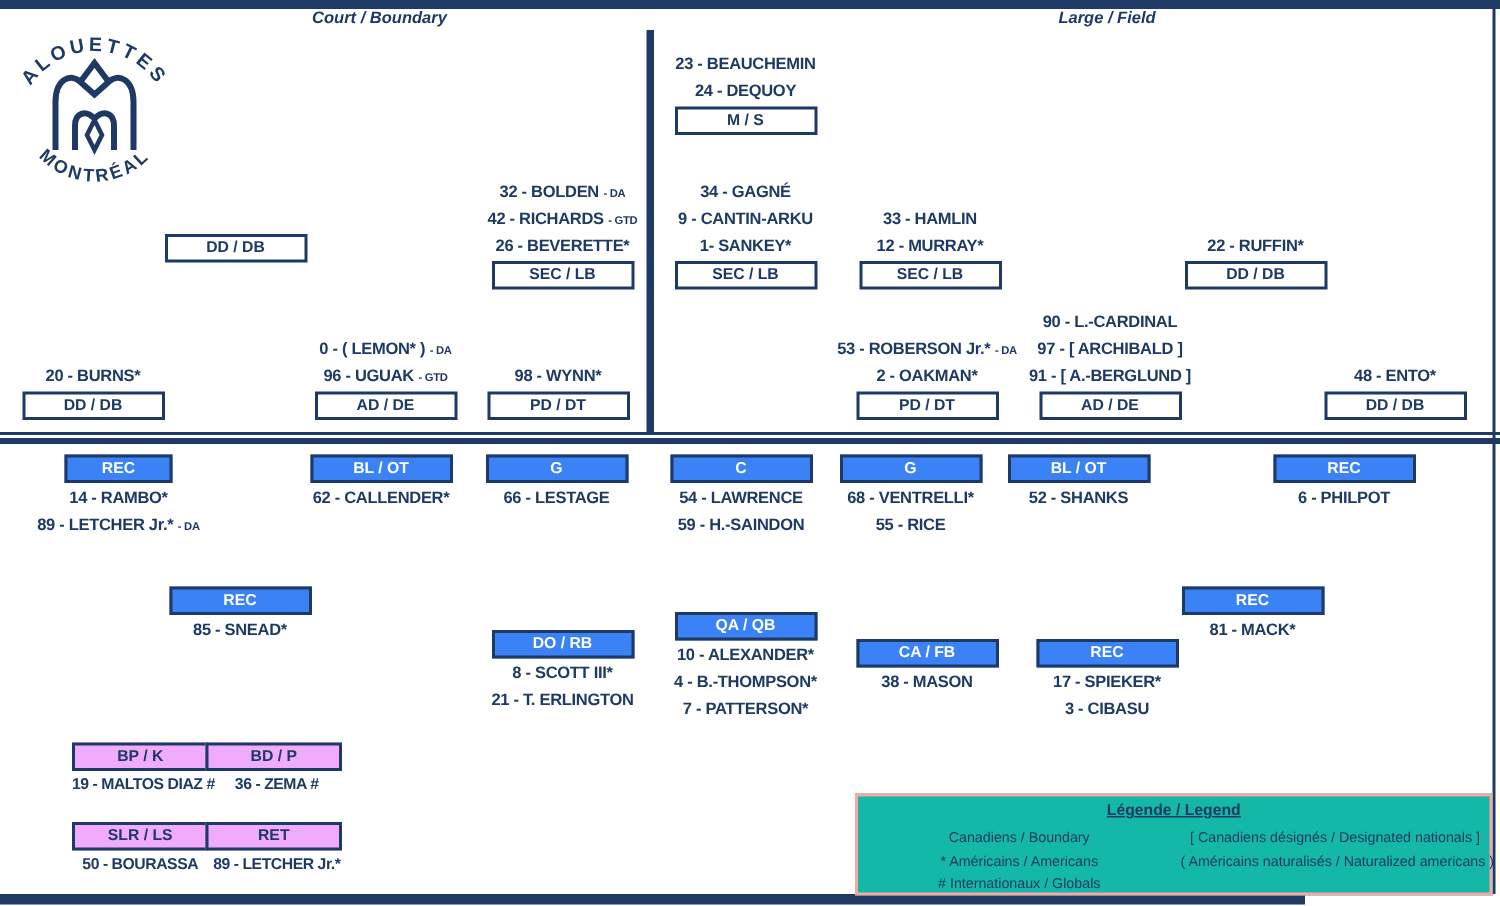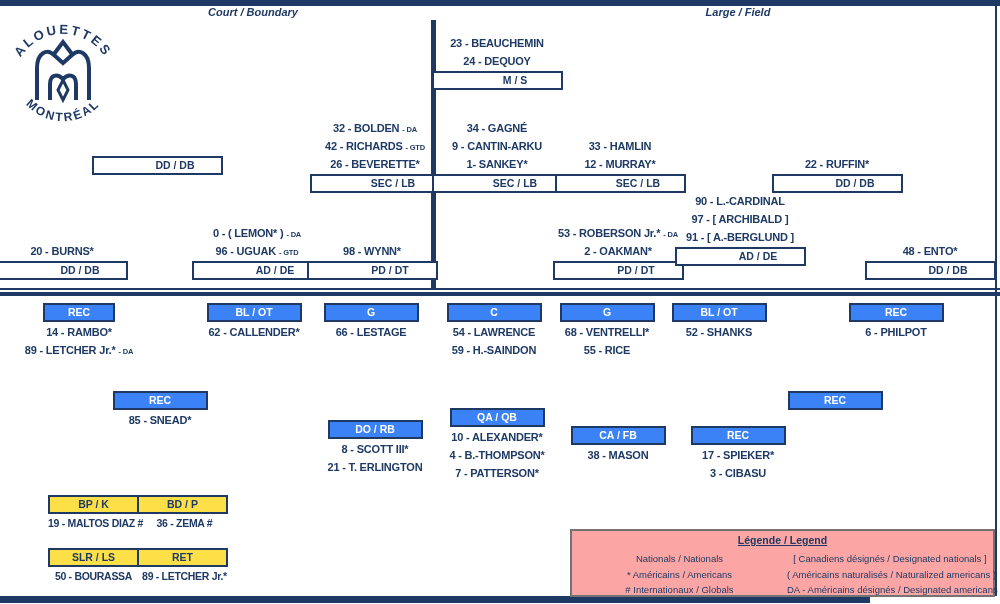--- a/index.html
+++ b/index.html
@@ -12,7 +12,7 @@
   .sfx{font-size:7.5px;font-weight:bold;margin-left:3px;}
   .pbox{display:block;margin:1px auto;width:91px;height:15px;line-height:15px;
         font-size:10.5px;font-weight:bold;letter-spacing:0;}
-  .pbox.outline{border:2px solid #1E3A64;background:#fff;color:#1E3A64;padding-left:36px;}
+  .pbox.outline{border:2px solid #1E3A64;background:#fff;color:#1E3A64;}
   .pbox.fill{border:2px solid #1E3A64;background:#3b82f6;color:#fff;}
   .st-pair{position:absolute;}
   .st-row{display:flex;}

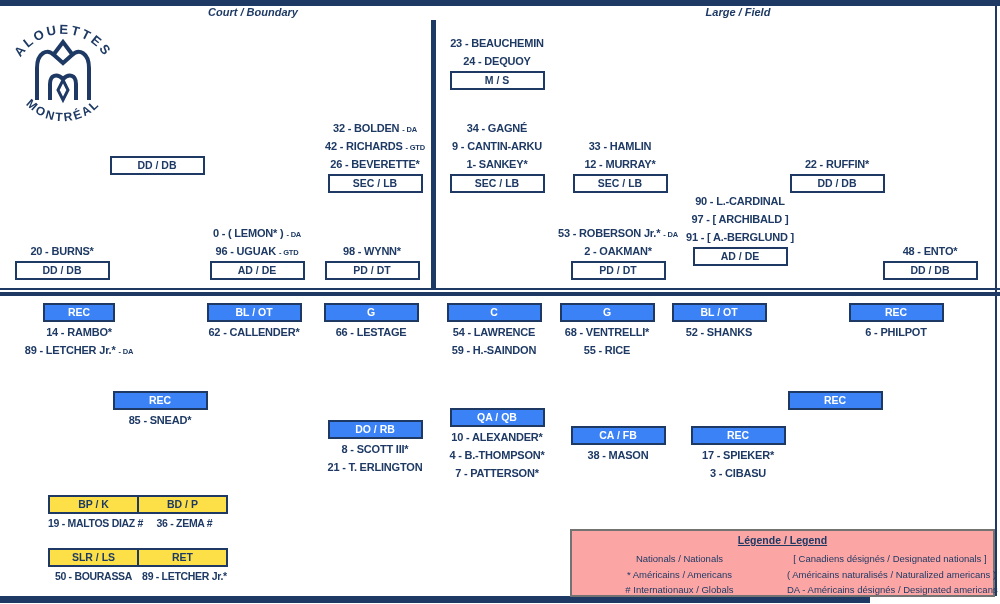--- a/index.html
+++ b/index.html
@@ -130,7 +130,7 @@
         </div>
         <div class="pbox outline">PD / DT</div>
       </div>
-      <div class="group" style="left: 620px; top: 192px;">
+      <div class="group" style="left: 620px; top: 206px;">
         <div>
           <div class="pline"><span>90 - L.-CARDINAL</span></div>
           <div class="pline"><span>97 - [ ARCHIBALD ]</span></div>

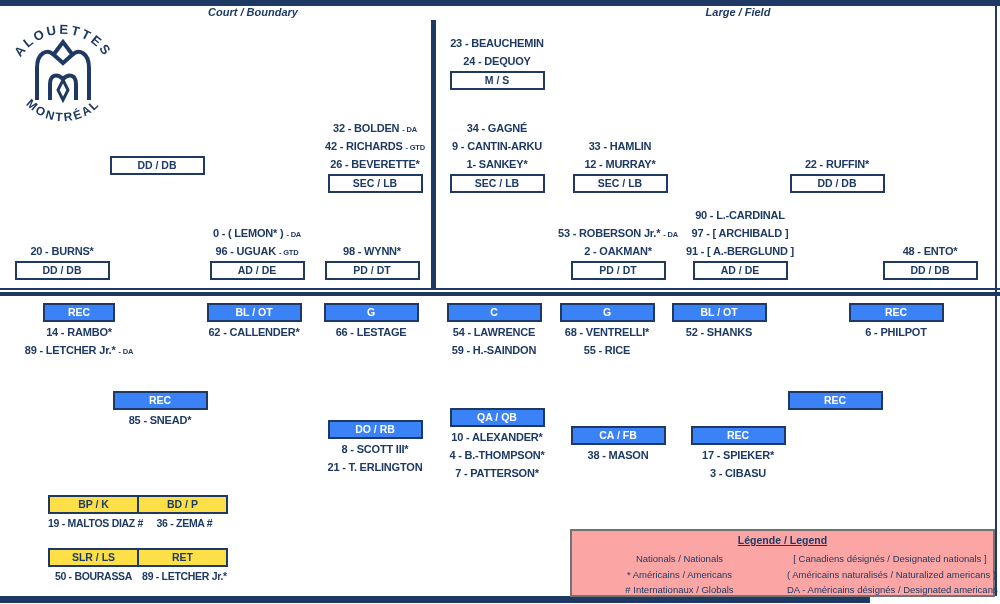--- a/index.html
+++ b/index.html
@@ -225,6 +225,9 @@
       </div>
       <div class="group" style="left: 715px; top: 390px;">
         <div class="pbox fill">REC</div>
+        <div>
+          <div class="pline"><span>81 - MACK*</span></div>
+        </div>
       </div>
     </div>
   <div id="st-root">

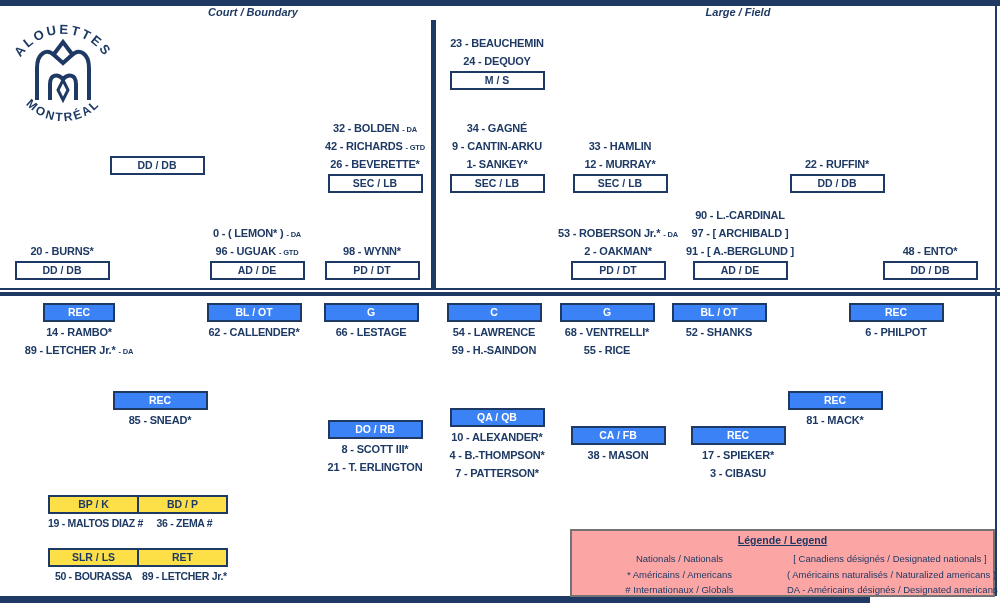--- a/index.html
+++ b/index.html
@@ -16,7 +16,7 @@
   .pbox.fill{border:2px solid #1E3A64;background:#3b82f6;color:#fff;}
   .st-pair{position:absolute;}
   .st-row{display:flex;}
-  .st-box{width:87px;height:15px;line-height:15px;border:2px solid #1E3A64;background:#fde047;
+  .st-box{width:87px;height:15px;line-height:15px;border:2px solid #1E3A64;background:#f0abfc;
           text-align:center;font-size:10.5px;font-weight:bold;}
   .st-box + .st-box{margin-left:-2px;}
   .st-names{display:flex;margin-top:3px;}

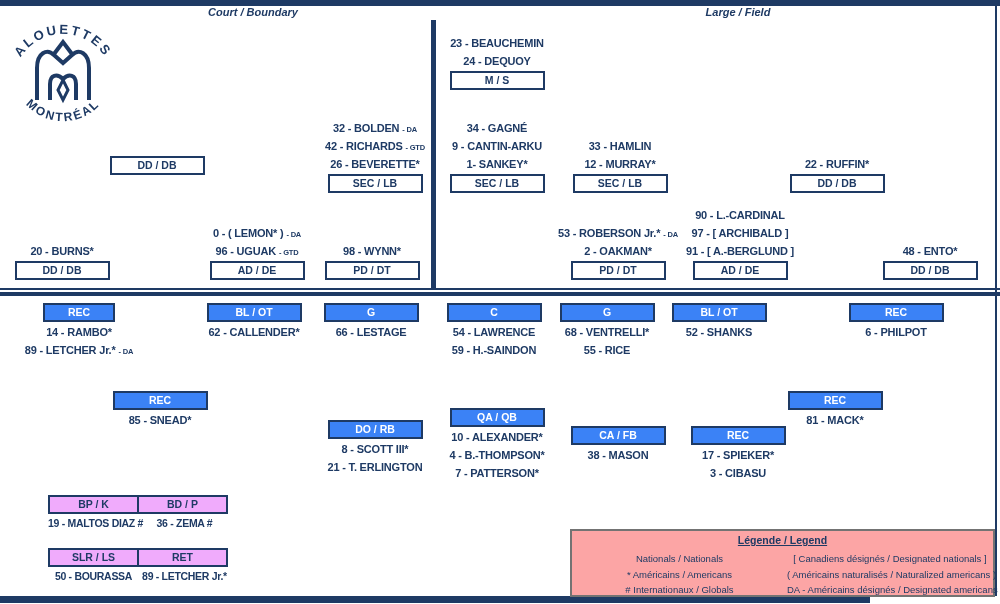--- a/index.html
+++ b/index.html
@@ -21,7 +21,7 @@
   .st-box + .st-box{margin-left:-2px;}
   .st-names{display:flex;margin-top:3px;}
   .st-name{width:91px;text-align:center;font-size:10.5px;font-weight:bold;white-space:nowrap;letter-spacing:-0.3px;}
-  #legend{position:absolute;left:570px;top:529px;width:421px;height:64px;border:2px solid #737373;background:#fca5a5;}
+  #legend{position:absolute;left:570px;top:529px;width:421px;height:64px;border:2px solid #fca5a5;background:#14b8a6;}
   #legend-title{text-align:center;font-size:10.5px;font-weight:bold;text-decoration:underline;margin-top:3px;}
   .lg-col{position:absolute;top:20px;}
   .lg-col.left{left:0;width:215px;}

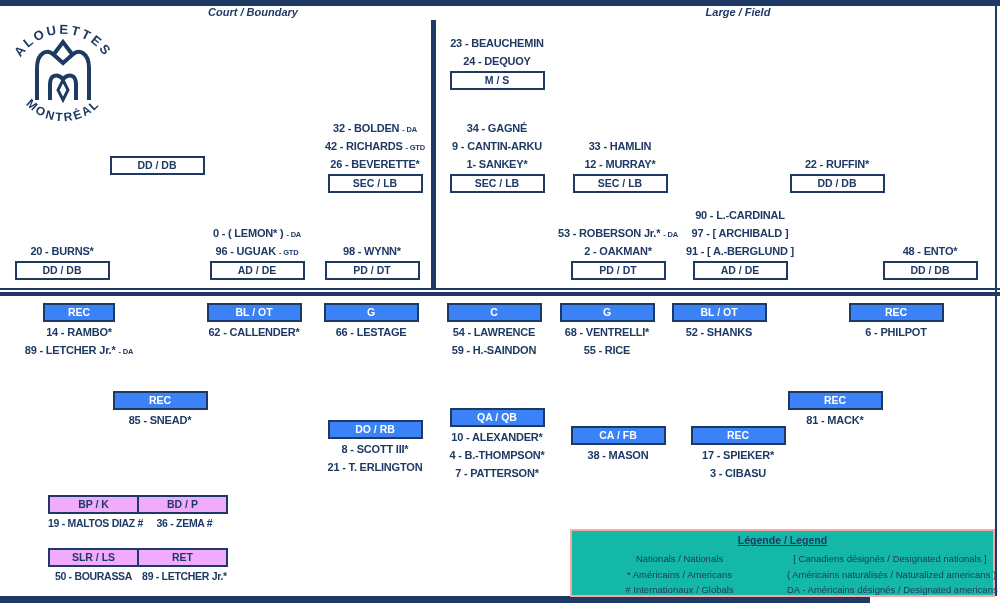--- a/index.html
+++ b/index.html
@@ -256,7 +256,7 @@
   <div id="legend">
     <div id="legend-title">Légende / Legend</div>
     <div class="lg-col left" id="lg-left">
-        <div class="lg-row">Nationals / Nationals</div>
+        <div class="lg-row">Canadiens / Boundary</div>
         <div class="lg-row">* Américains / Americans</div>
         <div class="lg-row"># Internationaux / Globals</div>
       </div>

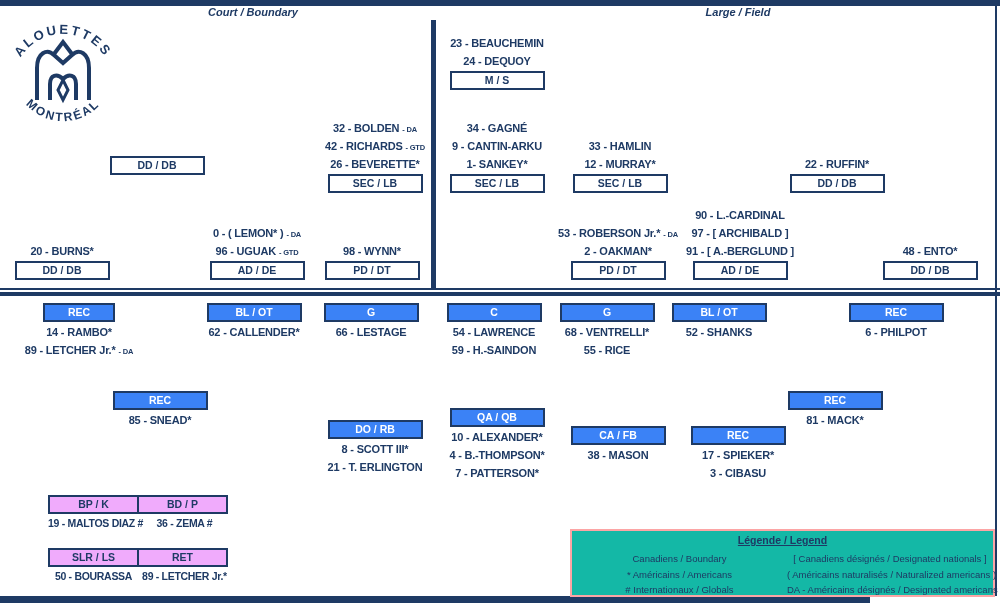--- a/index.html
+++ b/index.html
@@ -263,7 +263,6 @@
     <div class="lg-col right" id="lg-right">
         <div class="lg-row">[ Canadiens désignés / Designated nationals ]</div>
         <div class="lg-row">( Américains naturalisés / Naturalized americans )</div>
-        <div class="lg-row">DA - Américains désignés / Designated americans</div>
       </div>
   </div>
 

